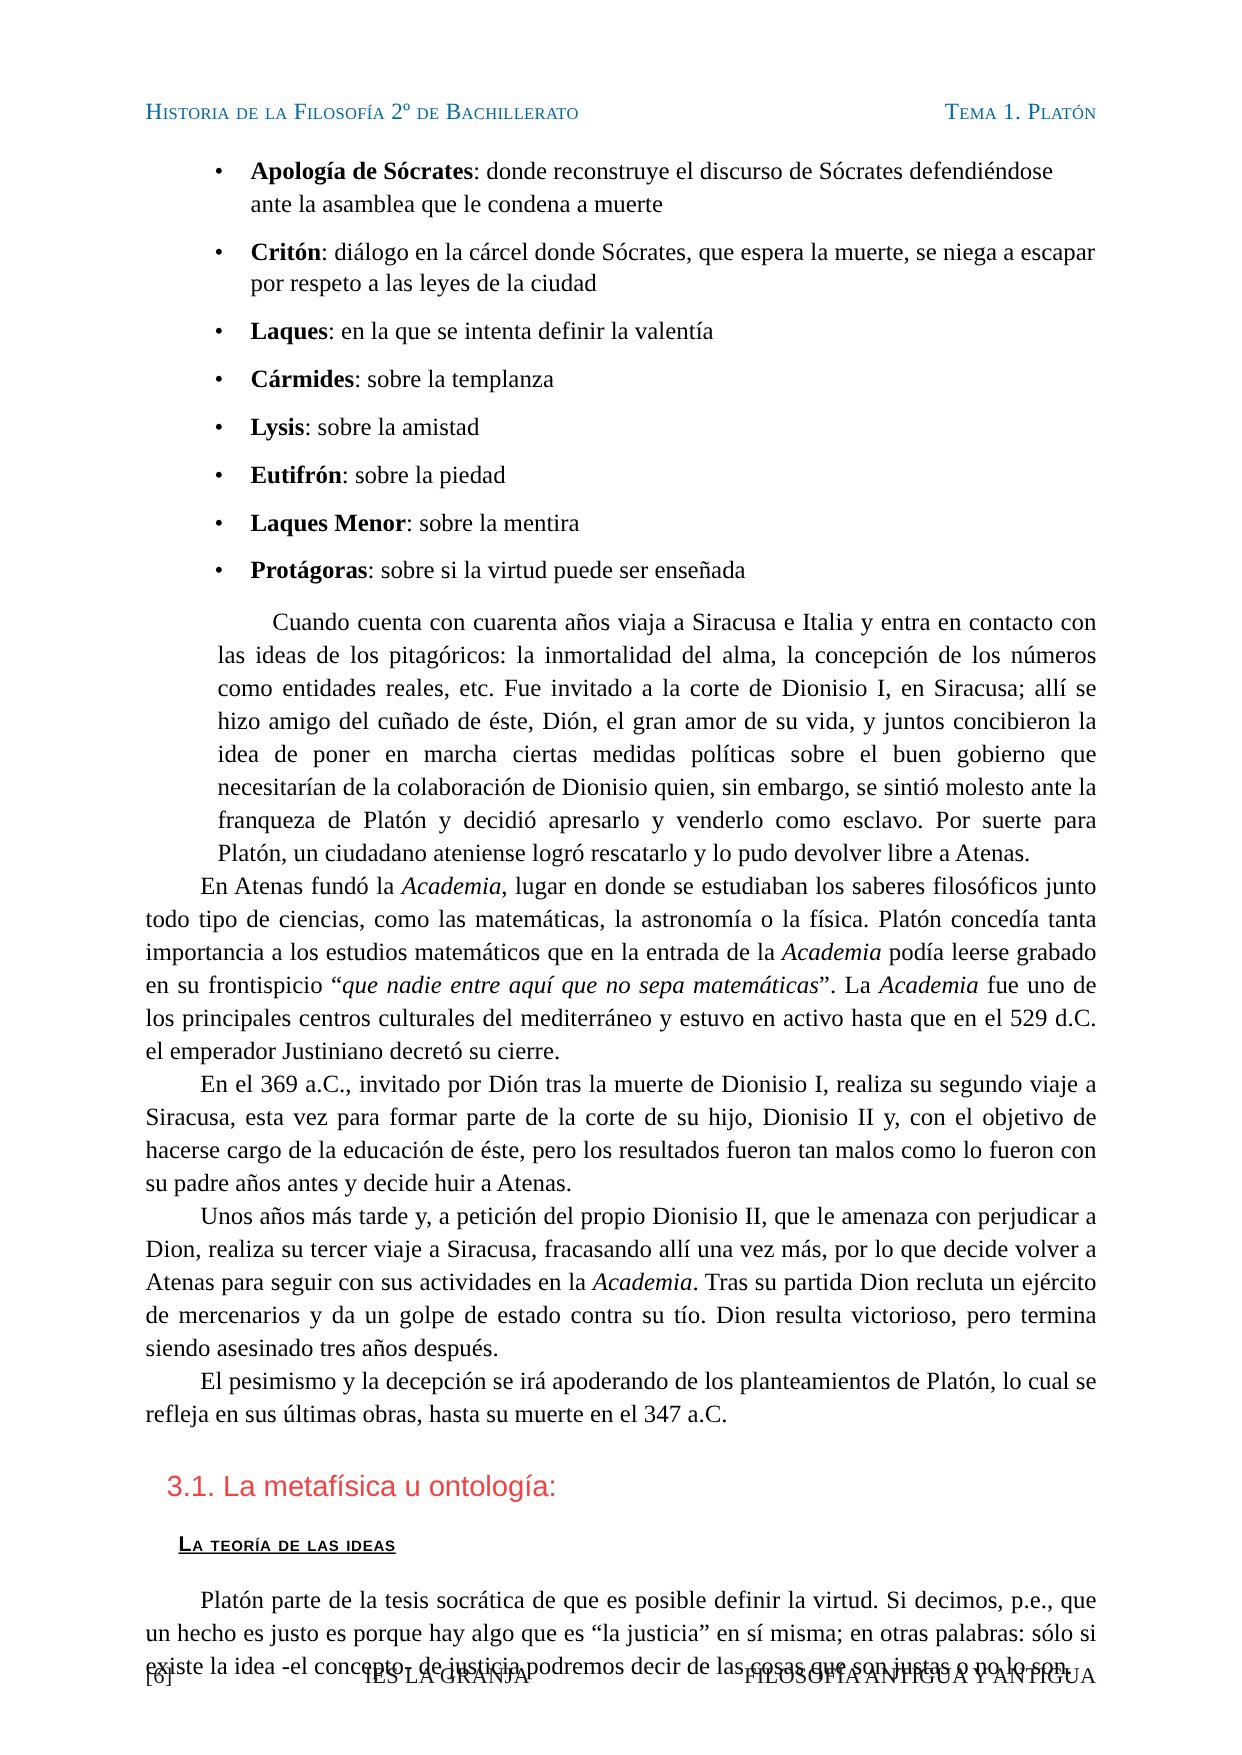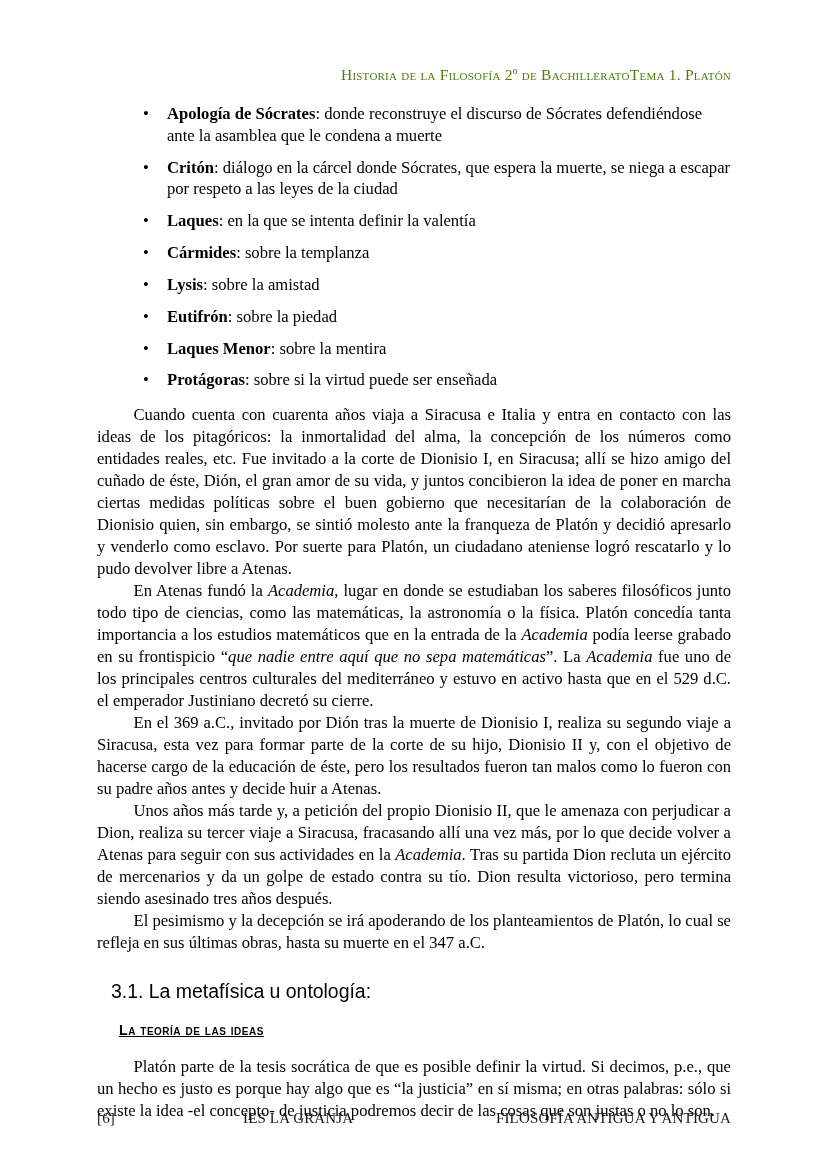--- a/index.html
+++ b/index.html
@@ -34,12 +34,12 @@
     left: 97px;
     width: 634px;
     display: flex;
-    justify-content: flex-end;
+    justify-content: space-between;
     align-items: baseline;
     font-size: 15.5px;
     font-variant: small-caps;
     letter-spacing: 0.015em;
-    color: #4d7c0f;
+    color: #0369a1;
   }
   .running-header .hdr-left { white-space: nowrap; }
   .running-header .hdr-right {

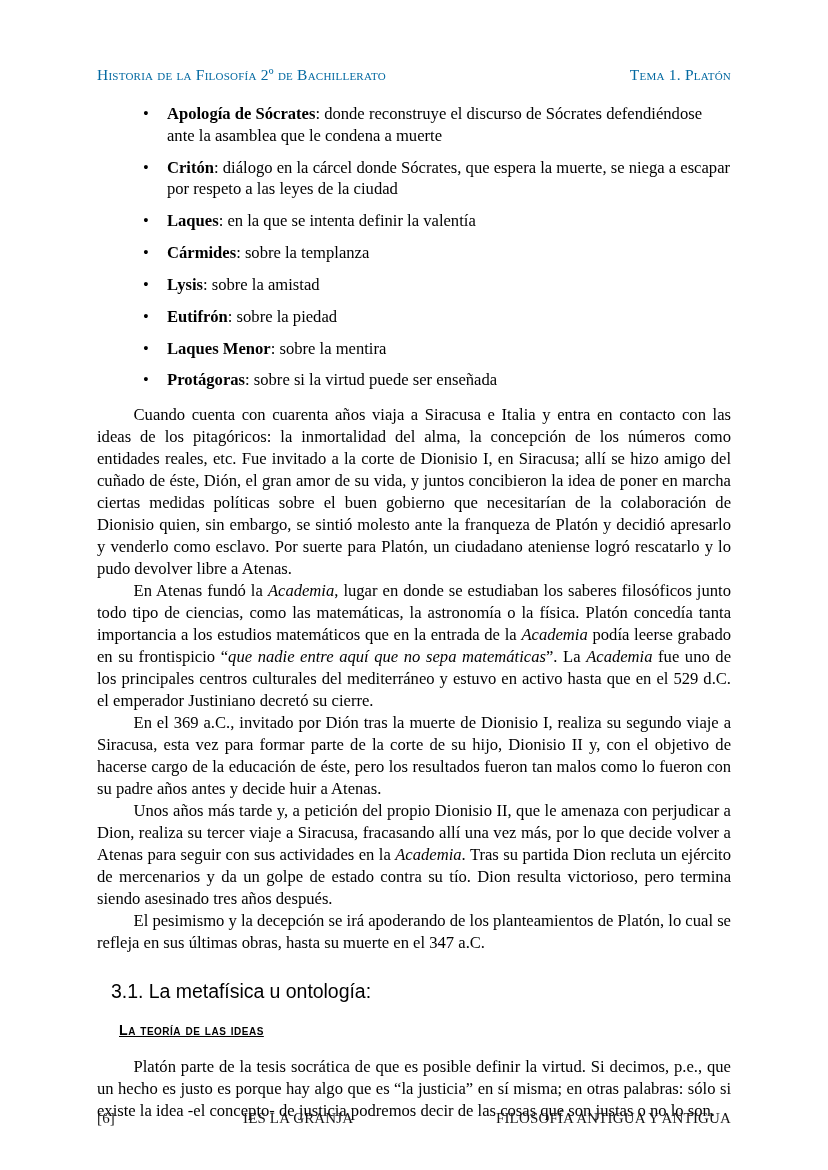--- a/index.html
+++ b/index.html
@@ -89,7 +89,7 @@
     text-indent: 2.2em;
     hyphens: none;
   }
-  p.body.tight-top { margin-top: 13px; }
+  p.body.tight-top { margin-top: 13px; margin-left: 48px; }
   p.body + p.body { margin-top: 0; }
   em.ital { font-style: italic; }
 

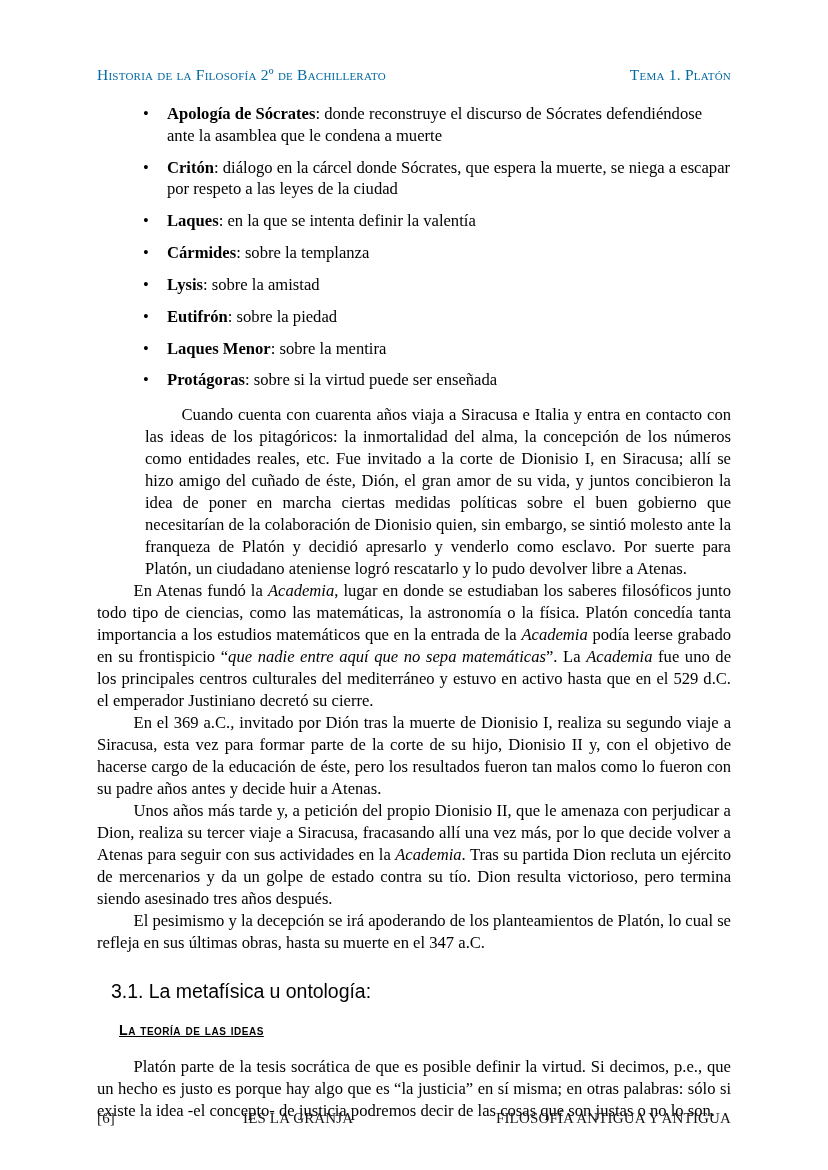--- a/index.html
+++ b/index.html
@@ -102,7 +102,7 @@
     margin: 26px 0 0 0;
     padding-left: 14px;
     letter-spacing: -0.002em;
-    color: #000000;
+    color: #ef4444;
   }
   h3.sub-heading {
     font-family: "Liberation Sans", "DejaVu Sans", sans-serif;

